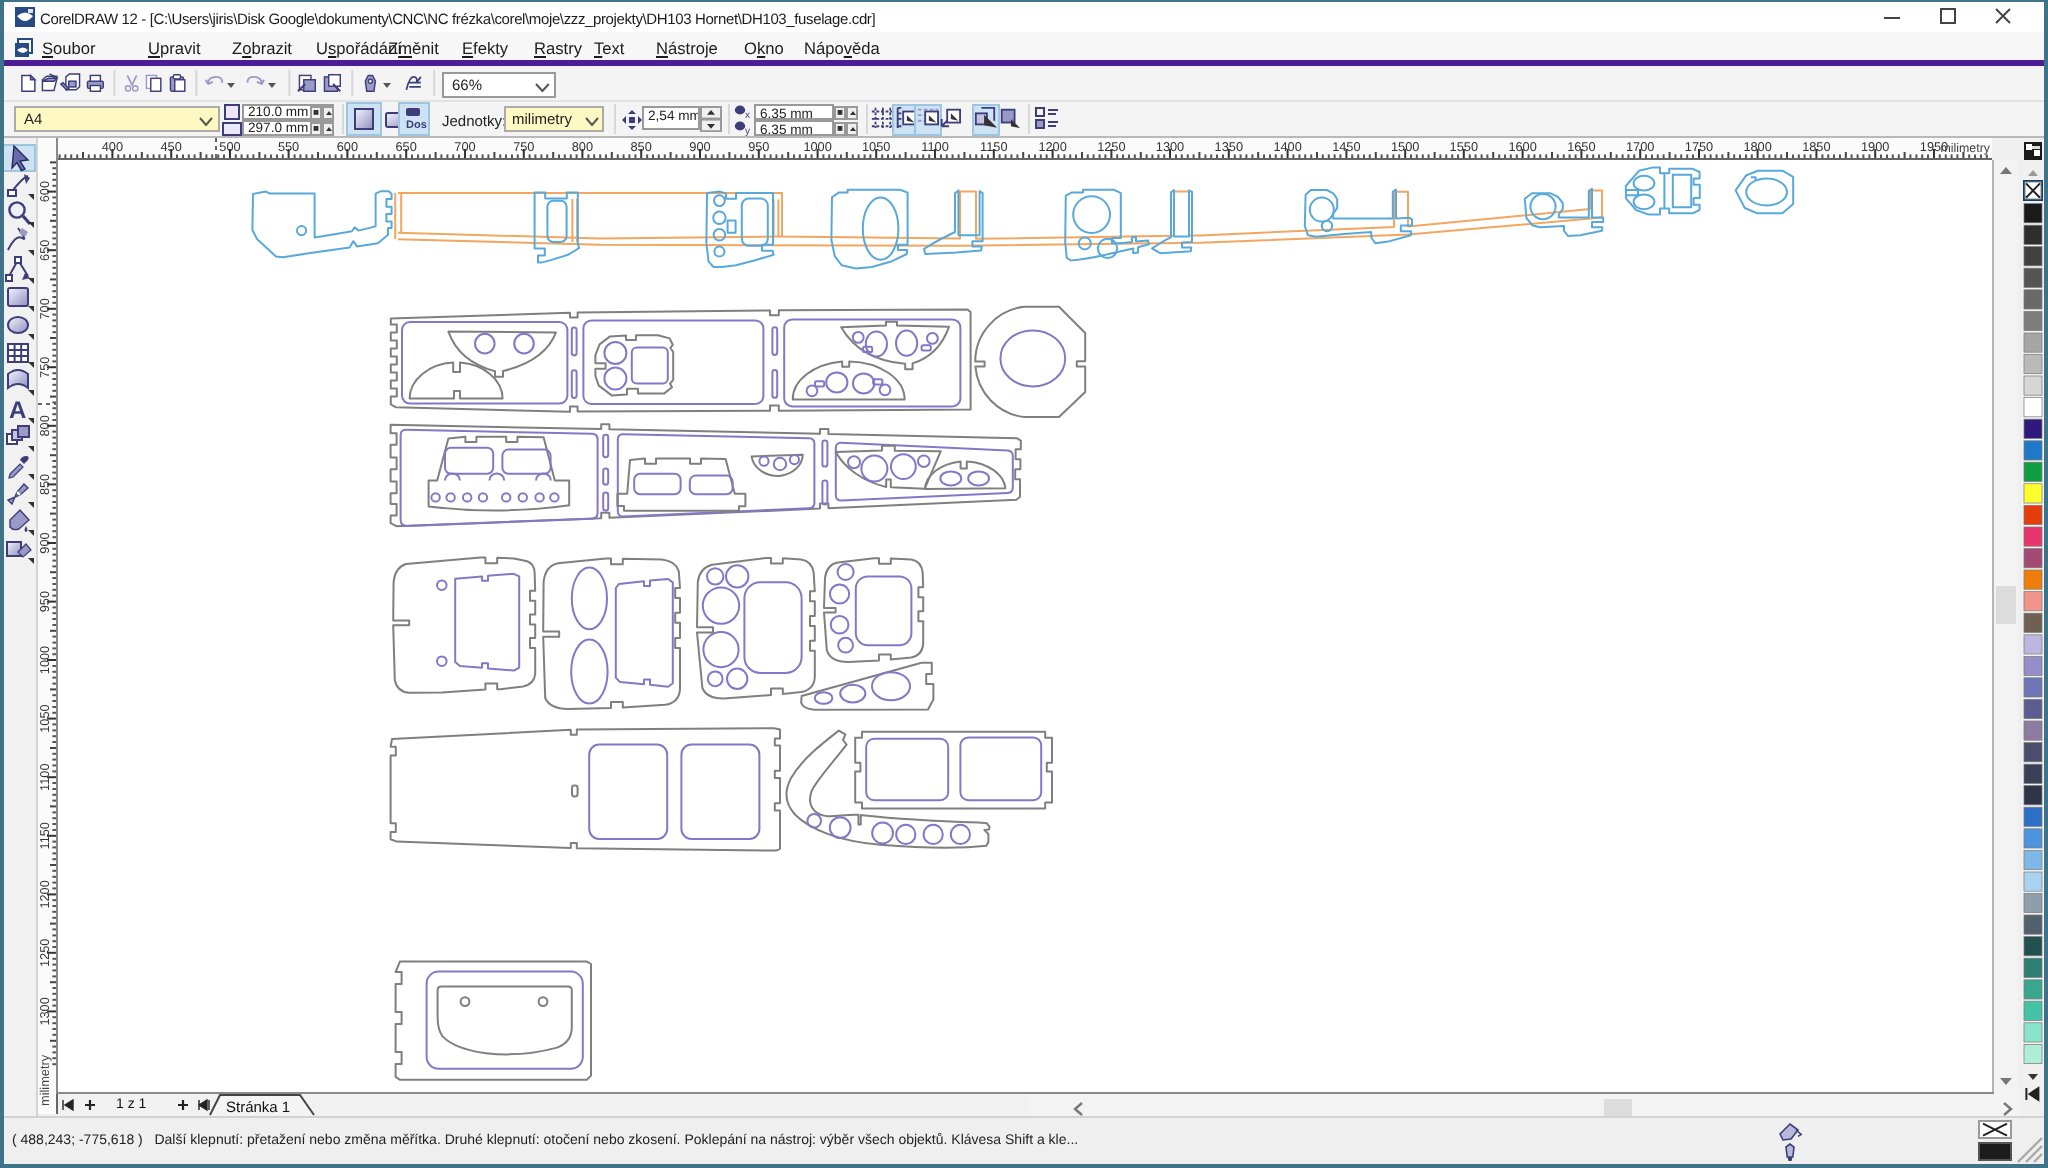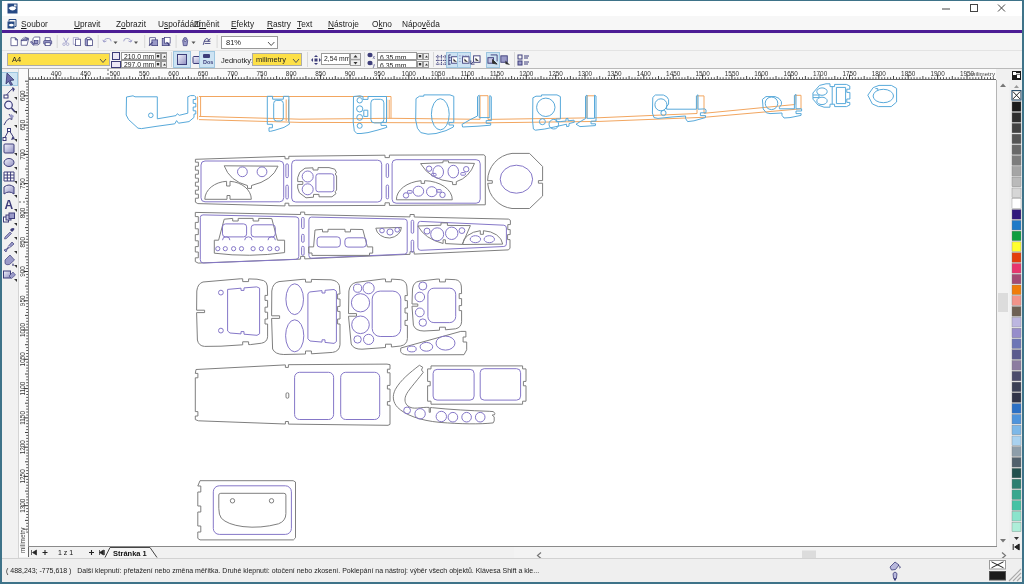--- a/index.html
+++ b/index.html
@@ -35,6 +35,7 @@
       <path d="M1.5 5 q4 -3.5 8 0 q-4 5 -8 0 z" fill="#fff"></path>
       <rect x="7" y="1.5" width="2.5" height="2" fill="#fff" opacity="0.85"></rect>
     </svg>
+    <span style="position:absolute;left:18px;top:4px">CorelDRAW 12 - [C:\Users\jiris\Disk Google\dokumenty\CNC\NC frézka\corel\moje\zzz_projekty\DH103 Hornet\DH103_fuselage.cdr]</span>
     <svg width="80" height="15" style="position:absolute;right:8px;top:0">
       <path d="M8 8 h8" stroke="#444"></path>
       <rect x="36.5" y="3.5" width="7" height="7" fill="none" stroke="#444"></rect>

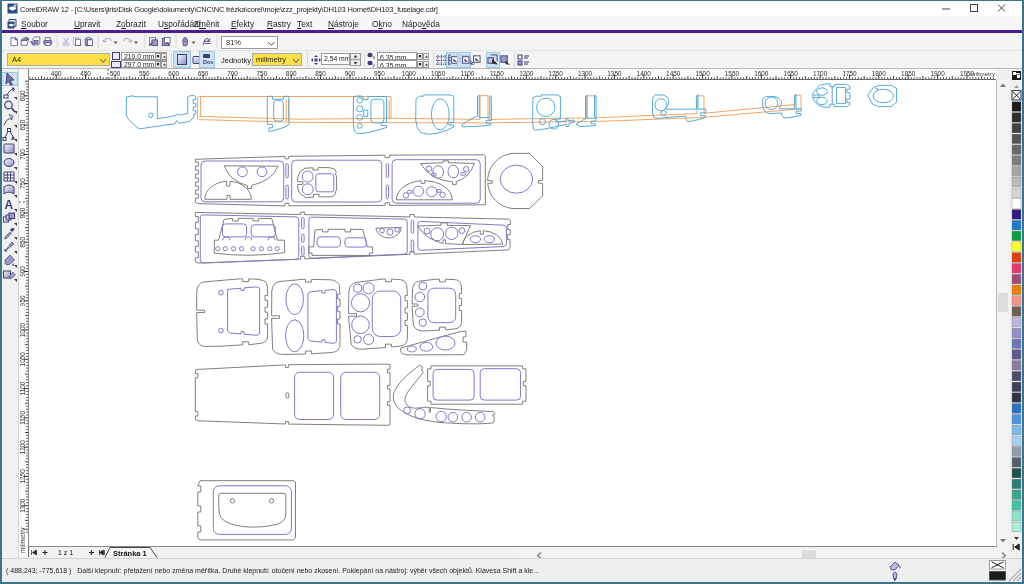--- a/index.html
+++ b/index.html
@@ -127,7 +127,7 @@
       </g>
       <rect x="214.6" y="1" width="1" height="13" fill="#d8d8d8"></rect>
     </svg>
-    <div style="position:absolute;left:219px;top:2px;width:57px;height:13px;background:#fff;border:1px solid #999;font-size:7.5px;color:#222;line-height:12px"><span style="padding-left:4px">81%</span><svg width="9" height="13" style="position:absolute;right:1px;top:0">
+    <div style="position:absolute;left:219px;top:2px;width:57px;height:13px;background:#fff;border:1px solid #999;font-size:7.5px;color:#222;line-height:12px"><span style="padding-left:4px">66%</span><svg width="9" height="13" style="position:absolute;right:1px;top:0">
         <path d="M1 5 l3.2 3.5 l3.2 -3.5" fill="none" stroke="#555"></path>
       </svg></div>
   </div>

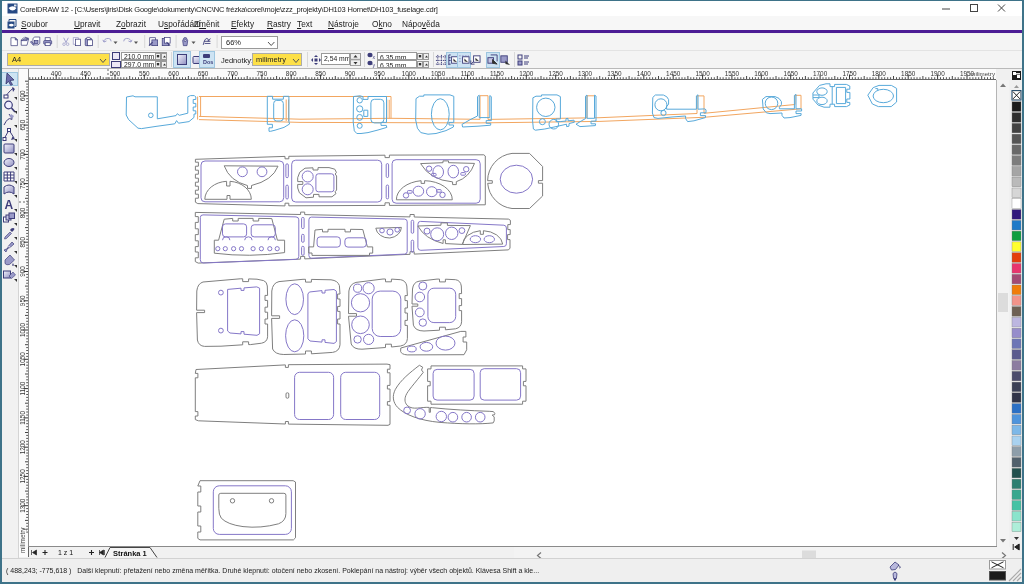--- a/index.html
+++ b/index.html
@@ -8,7 +8,7 @@
 #tb1{position:absolute;left:2px;top:34px;right:2px;height:17px;background:#f4f4f4;border-bottom:1px solid #e3e3e3}
 #tb2{position:absolute;left:2px;top:51px;right:2px;height:18px;background:#f4f4f4;border-bottom:1px solid #b9b9b9}
 .mi{position:absolute;top:3px}
-.combo{position:absolute;background:#fde047;border:1px solid #ababab;font-size:7.5px;color:#222;line-height:11px;white-space:nowrap}
+.combo{position:absolute;background:#fef9c3;border:1px solid #ababab;font-size:7.5px;color:#222;line-height:11px;white-space:nowrap}
 
 .spinf{position:absolute;background:#fff;border:1px solid #999;font-size:6.8px;color:#222;line-height:7px;white-space:nowrap;overflow:hidden}
 .spinf span{padding-left:2px;display:block;line-height:inherit}

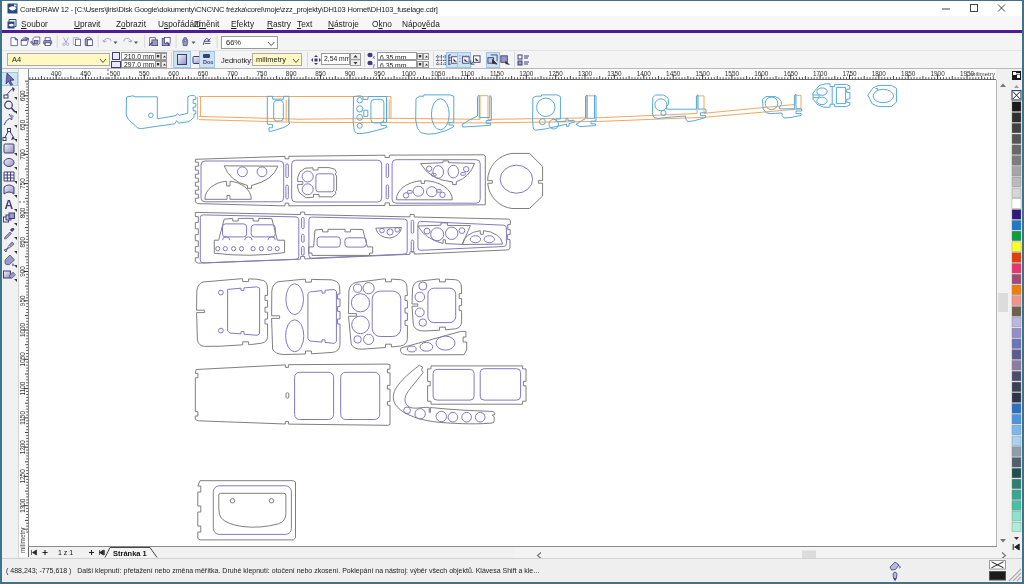--- a/index.html
+++ b/index.html
@@ -1066,7 +1066,7 @@
       <path d="M13.5 3 v5 M13.5 5.5 l4 -2.5 v5 z M18.5 3 v5" fill="#222" stroke="#222" stroke-width="0.7"></path>
     </svg><svg width="60" height="11" style="position:absolute;left:74px;top:0">
       <path d="M2 10.5 L7 0.5 L47 0.5 L54 10.5" fill="#f4f4f4" stroke="#444"></path>
-    </svg><span style="position:absolute;left:84px;top:2px;font-weight:bold;font-size:7.5px">Stránka 1</span></div>
+    </svg><span style="position:absolute;left:84px;top:2px;font-weight:normal;font-size:7.5px">Stránka 1</span></div>
 <div id="hsb"><svg width="496" height="11">
       <path d="M27 2.5 l-3.5 3 l3.5 3" fill="none" stroke="#777" stroke-width="1.2"></path>
       <rect x="288" y="0.5" width="14" height="10" fill="#dcdcdc"></rect>

